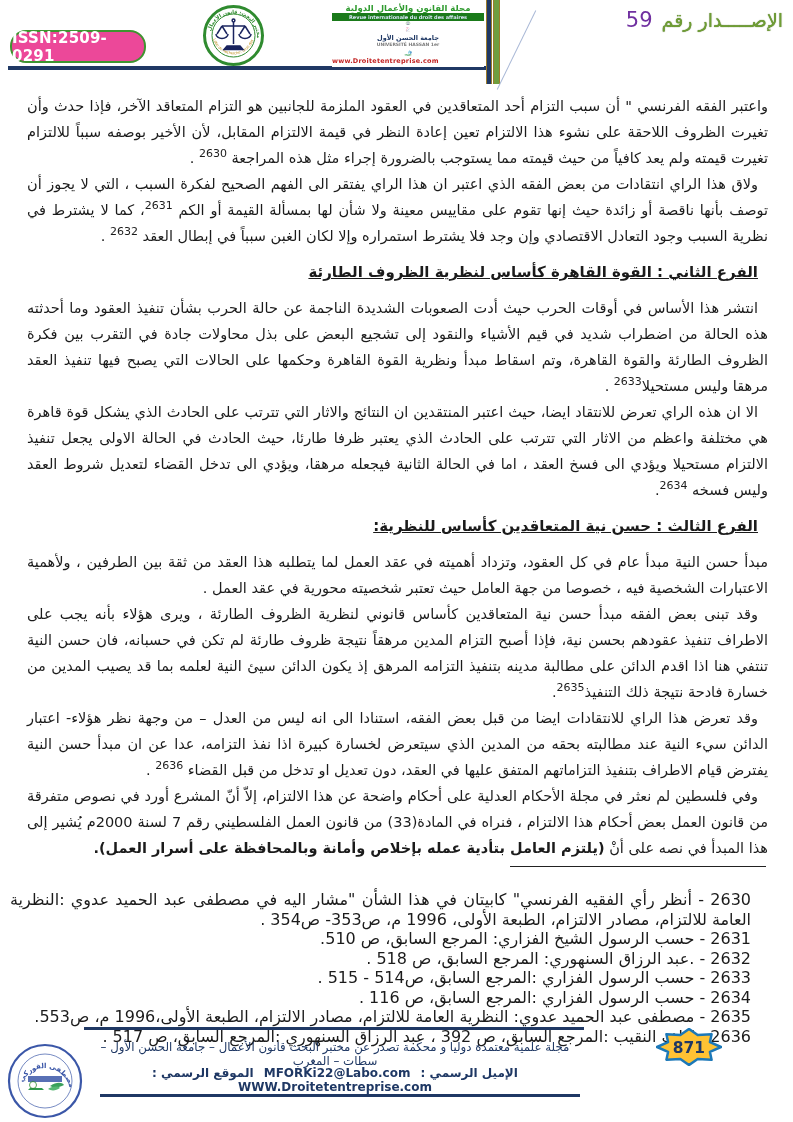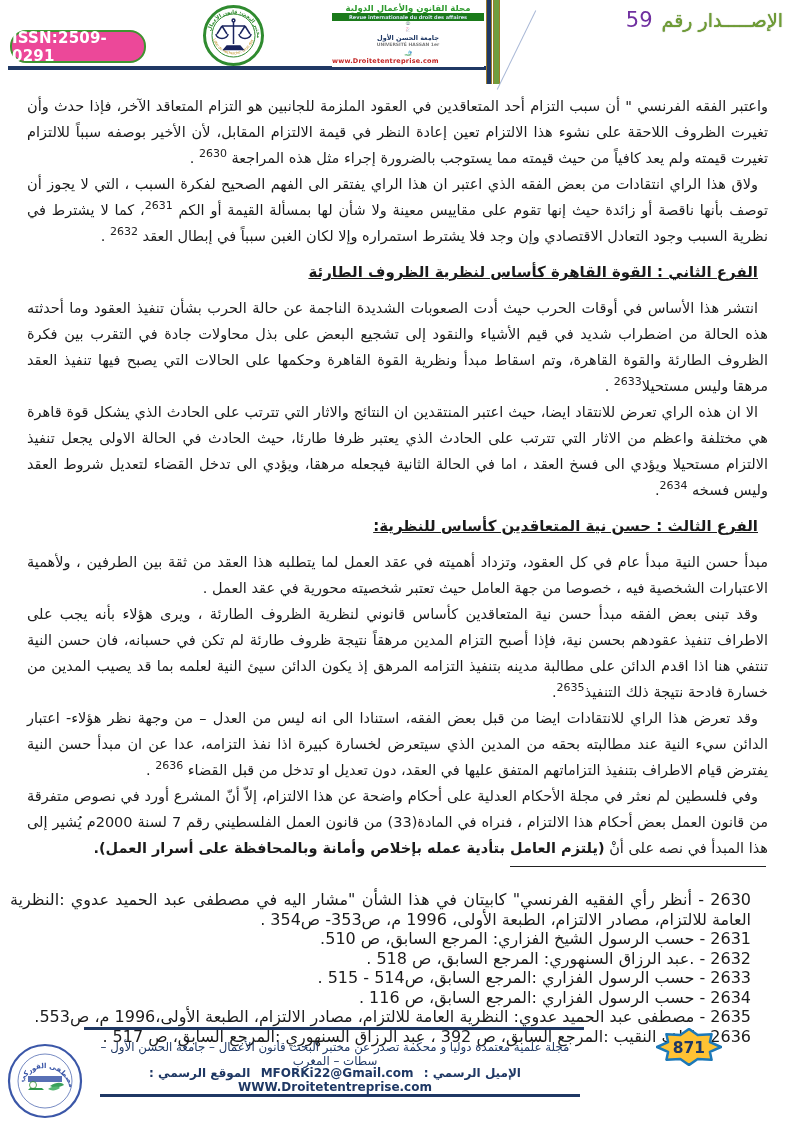--- a/index.html
+++ b/index.html
@@ -169,7 +169,7 @@
   <div class="f-line1">مجلة علمية معتمدة  دوليا و محكمة تصدر عن مختبر البحث قانون الأعمال – جامعة الحسن الأول – سطات – المغرب</div>
   <div class="f-line2">
     <span>الإميل الرسمي :</span>
-    <span>MFORKi22@Gmail.com</span>
+    <span>MFORKi22@Labo.com</span>
     <span>الموقع الرسمي :</span>
     <span>WWW.Droitetentreprise.com</span>
   </div>

